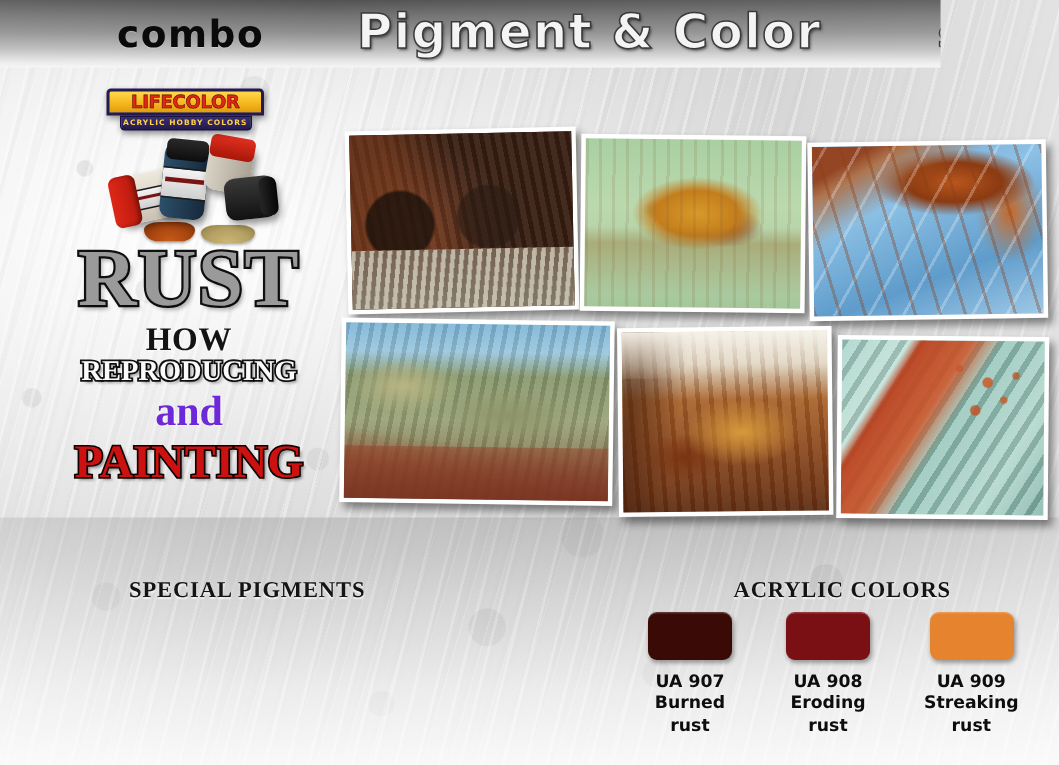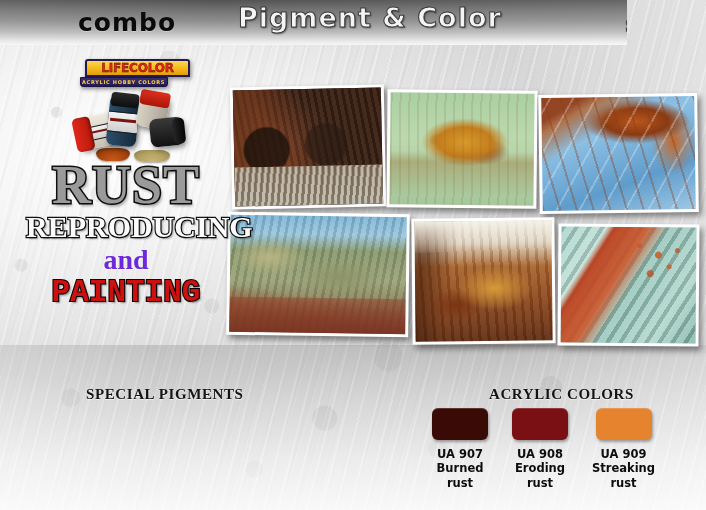--- a/index.html
+++ b/index.html
@@ -68,7 +68,7 @@
   .title-main{
     position:absolute;left:238px;top:2px;
     font-family:"DejaVu Sans", sans-serif;
-    font-size:27px;font-weight:bold;letter-spacing:1px;
+    font-size:32px;font-weight:bold;letter-spacing:1px;
     color:#f4f4f4;z-index:3;
     -webkit-text-stroke:1px #3a3a3a;
     text-shadow:1px 1px 2px rgba(0,0,0,.55);

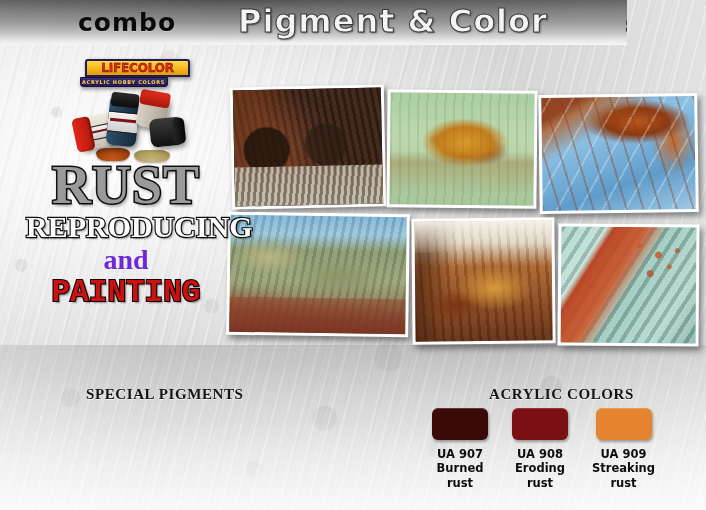--- a/index.html
+++ b/index.html
@@ -92,7 +92,7 @@
     background:linear-gradient(180deg,#ffd84d 0%,#f5b81d 55%,#e09c0c 100%);
     border:2px solid #241a52;border-radius:3px 3px 0 0;
     box-sizing:border-box;
-    display:flex;align-items:center;justify-content:center;margin-left:14px;
+    display:flex;align-items:center;justify-content:center;
   }
   .logo-top span{
     font-family:"DejaVu Sans", sans-serif;

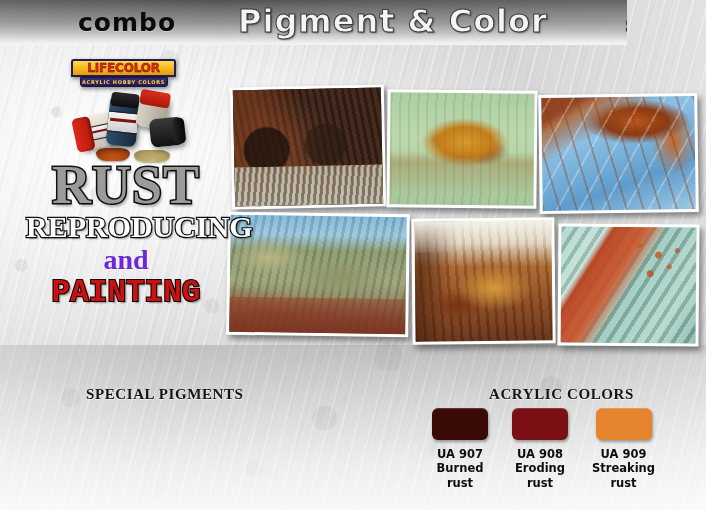--- a/index.html
+++ b/index.html
@@ -382,6 +382,7 @@
 
   <div class="rust-block">
     <div class="rust-word">RUST</div>
+    <div class="rust-how">HOW</div>
     <div class="rust-repro">REPRODUCING</div>
     <div class="rust-and">and</div>
     <div class="rust-painting">PAINTING</div>

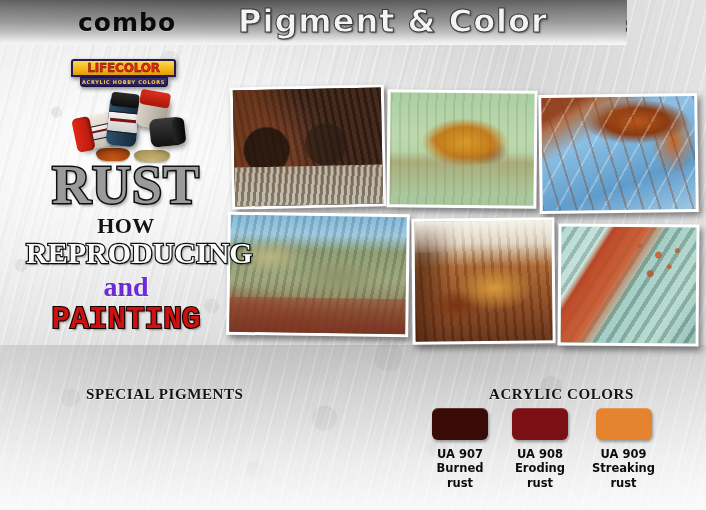--- a/index.html
+++ b/index.html
@@ -144,7 +144,7 @@
   }
   .rust-repro{
     font-family:"Liberation Serif", serif;
-    font-size:30px;font-weight:bold;line-height:1.02;letter-spacing:0;
+    font-size:19px;font-weight:bold;line-height:1.02;letter-spacing:0;
     color:#fbfbfb;
     -webkit-text-stroke:2.4px #111111;
     paint-order:stroke fill;

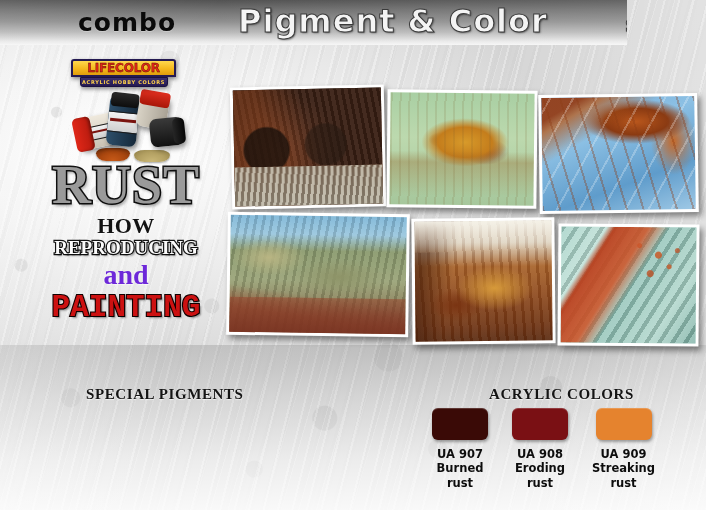--- a/index.html
+++ b/index.html
@@ -157,7 +157,7 @@
     text-shadow:1px 1px 1px rgba(255,255,255,.6);
   }
   .rust-painting{
-    font-family:Liberation Mono, monospace;
+    font-family:Liberation Serif, serif;
     font-size:31px;font-weight:bold;line-height:1.02;letter-spacing:0;
     color:#cc1111;
     -webkit-text-stroke:2.2px #120000;

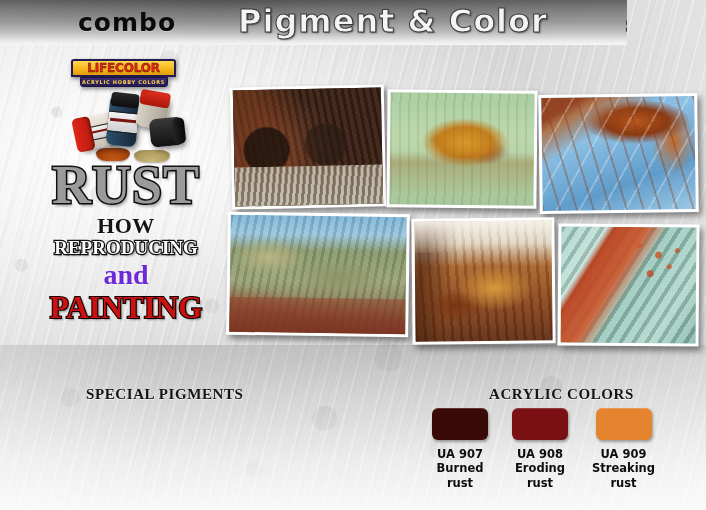--- a/index.html
+++ b/index.html
@@ -417,7 +417,7 @@
 
   <div class="sec-title" style="left:489px;top:386px;">ACRYLIC COLORS</div>
 
-  <div class="swatch-row" style="left:432px;top:408px;gap:24px;">
+  <div class="swatch-row" style="left:432px;top:408px;gap:36px;">
     <div class="swatch-cell">
       <div class="swatch-chip" style="background:#3a0a06;"></div>
       <div class="swatch-code">UA 907</div>

